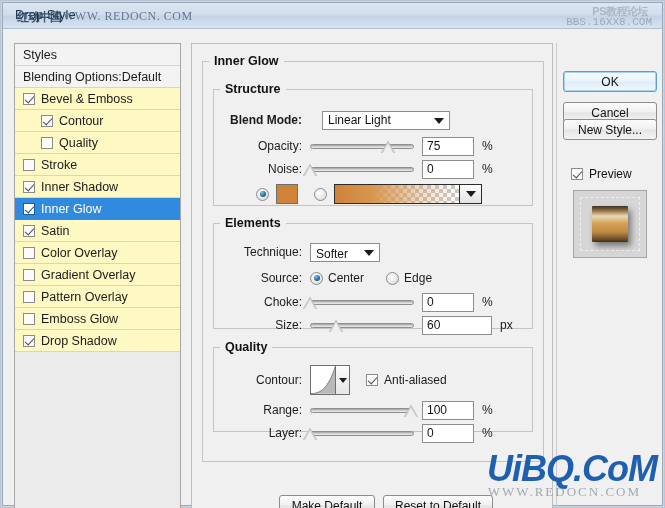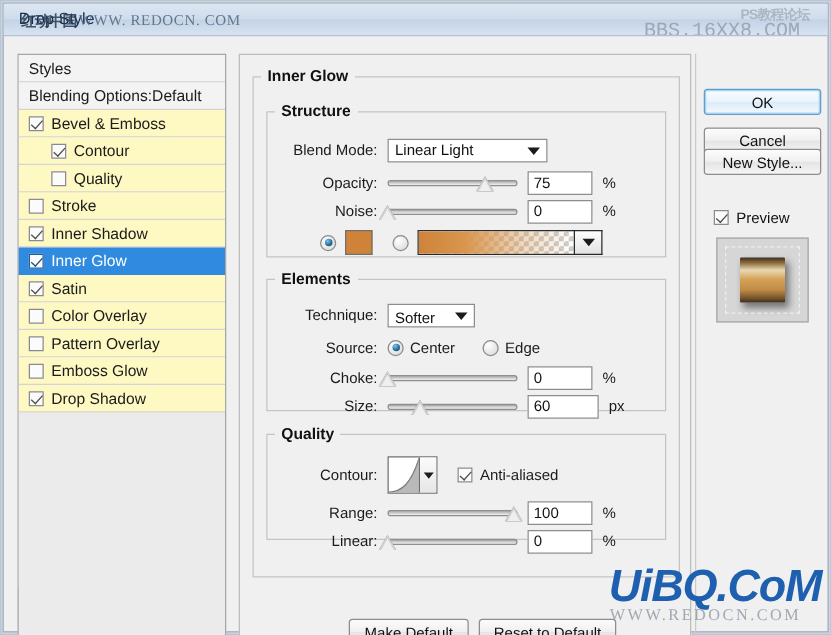--- a/index.html
+++ b/index.html
@@ -60,9 +60,9 @@
     letter-spacing: -.5px;
   }
   #wm-tr-url {
-    right: 22px; top: 13px;
+    right: 10px; top: 13px;
     font-family: "Liberation Mono", monospace;
-    font-size: 16px; color: #8f9ba8; opacity: .8;
+    font-size: 11px; color: #8f9ba8; opacity: .8;
     letter-spacing: 0;
   }
   #wm-big {

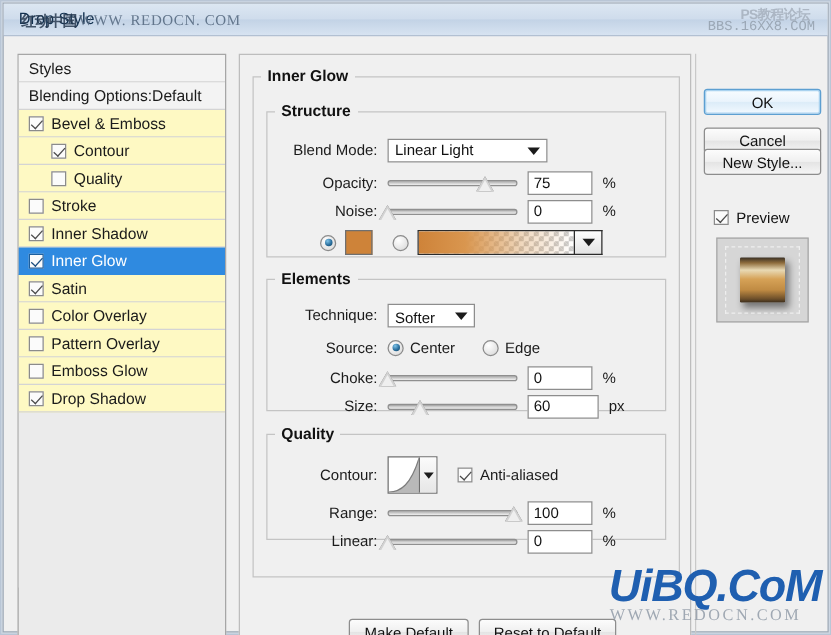--- a/index.html
+++ b/index.html
@@ -474,7 +474,7 @@
           <legend>Structure</legend>
 
           <div class="row" style="left:8px; top:14px; width:300px;">
-            <span class="lab" style="width:80px;">Blend Mode:</span>
+            <span class="lab" style="width:80px;font-weight:bold;">Blend Mode:</span>
             <div class="fakesel" id="blend-mode-select" style="margin-left:8px; width:128px;">
               <span>Linear Light</span>
               <span class="arw"></span>

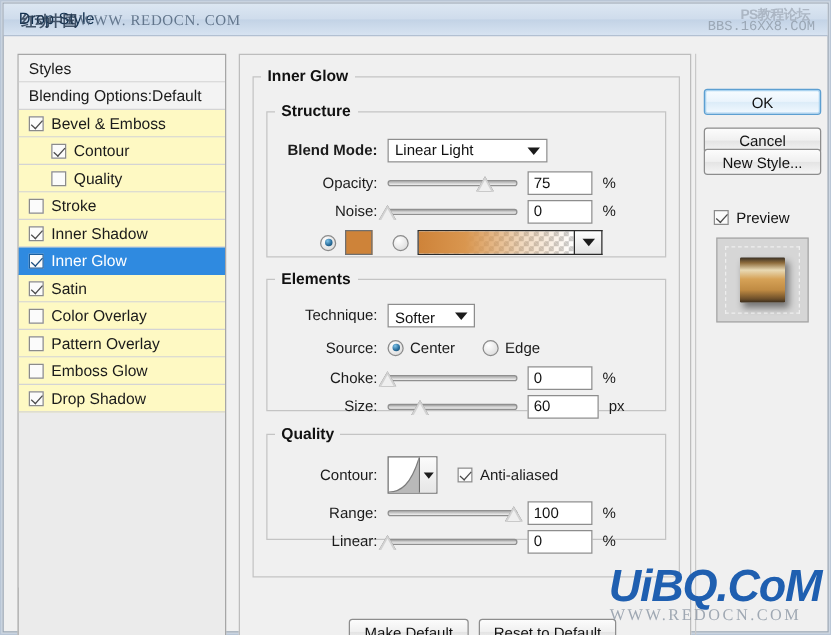--- a/index.html
+++ b/index.html
@@ -475,7 +475,7 @@
 
           <div class="row" style="left:8px; top:14px; width:300px;">
             <span class="lab" style="width:80px;font-weight:bold;">Blend Mode:</span>
-            <div class="fakesel" id="blend-mode-select" style="margin-left:8px; width:128px;">
+            <div class="fakesel" id="blend-mode-select" style="margin-left:20px; width:128px;">
               <span>Linear Light</span>
               <span class="arw"></span>
             </div>

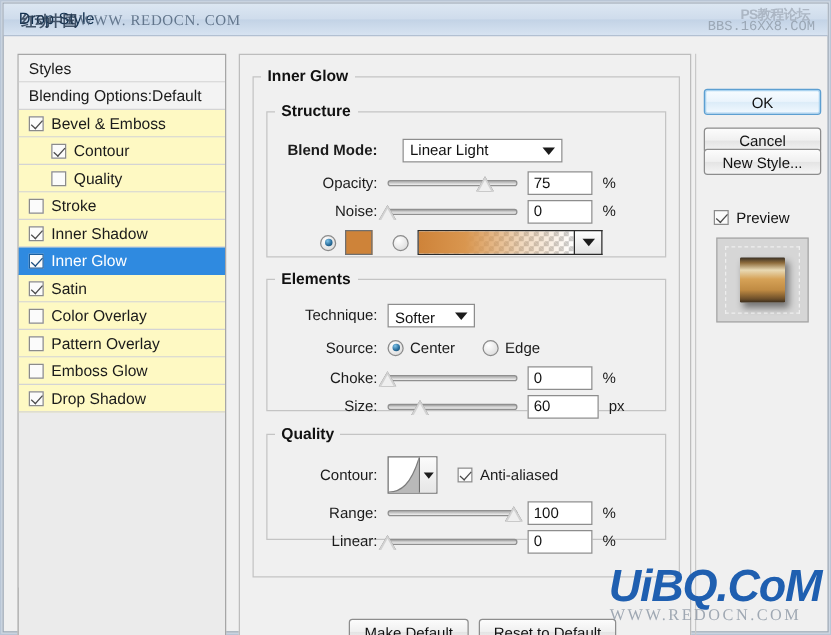--- a/index.html
+++ b/index.html
@@ -446,6 +446,10 @@
           <div class="style-row">
             <span class="cbx"></span>
             <span class="lbl">Color Overlay</span>
+          </div>
+          <div class="style-row">
+            <span class="cbx"></span>
+            <span class="lbl">Gradient Overlay</span>
           </div>
           <div class="style-row">
             <span class="cbx"></span>

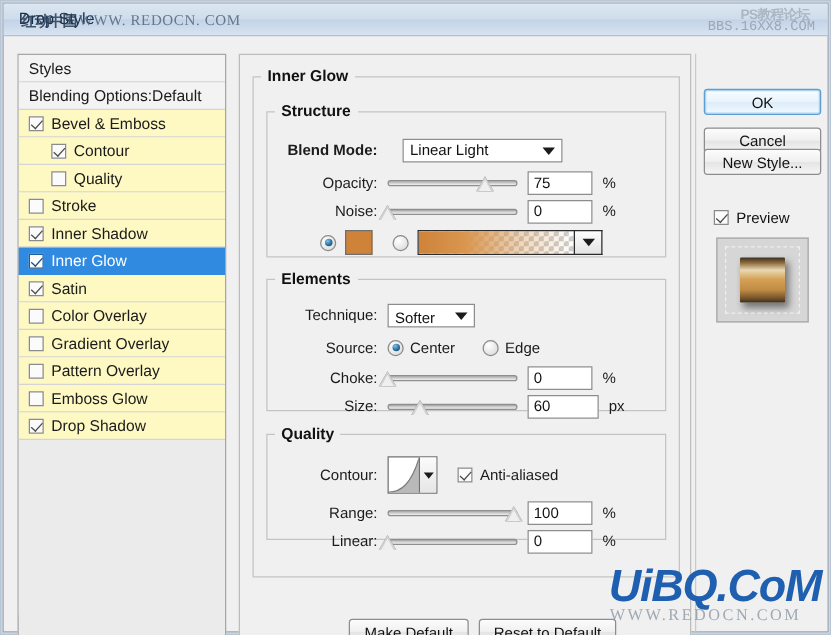--- a/index.html
+++ b/index.html
@@ -555,7 +555,7 @@
               <div class="track"></div>
               <div class="thumb" style="left: 25%;"></div>
             </div>
-            <div class="numfield" style="margin-left:8px; width:57px;">60</div>
+            <div class="numfield" style="margin-left:8px; width:70px;">60</div>
             <span class="unit" style="margin-left:8px;">px</span>
           </div>
         </fieldset>

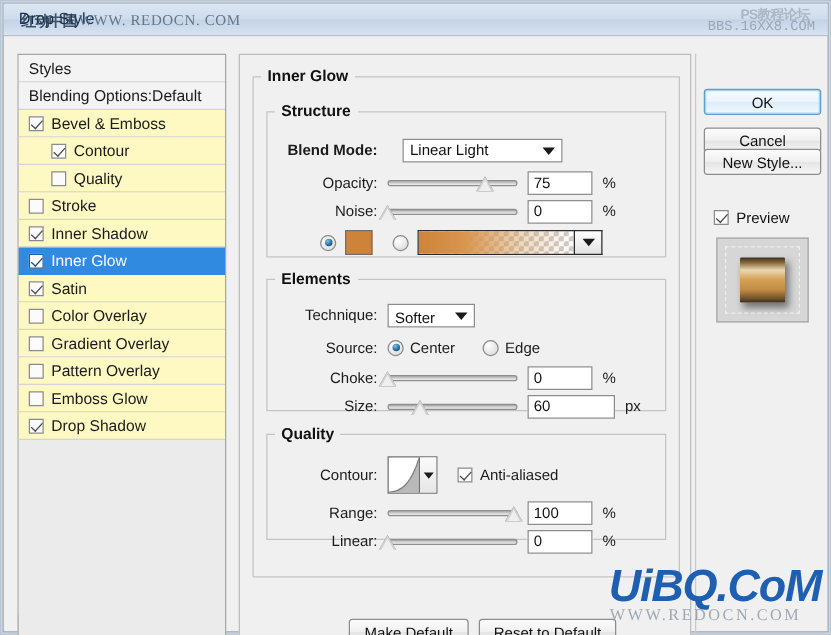--- a/index.html
+++ b/index.html
@@ -589,7 +589,7 @@
           </div>
 
           <div class="row" style="left:8px; top:69px; width:304px;">
-            <span class="lab" style="width:80px;">Linear:</span>
+            <span class="lab" style="width:80px;">Layer:</span>
             <div class="slider" id="jitter-slider" style="margin-left:8px; width:104px;">
               <div class="track"></div>
               <div class="thumb" style="left: 0%;"></div>

